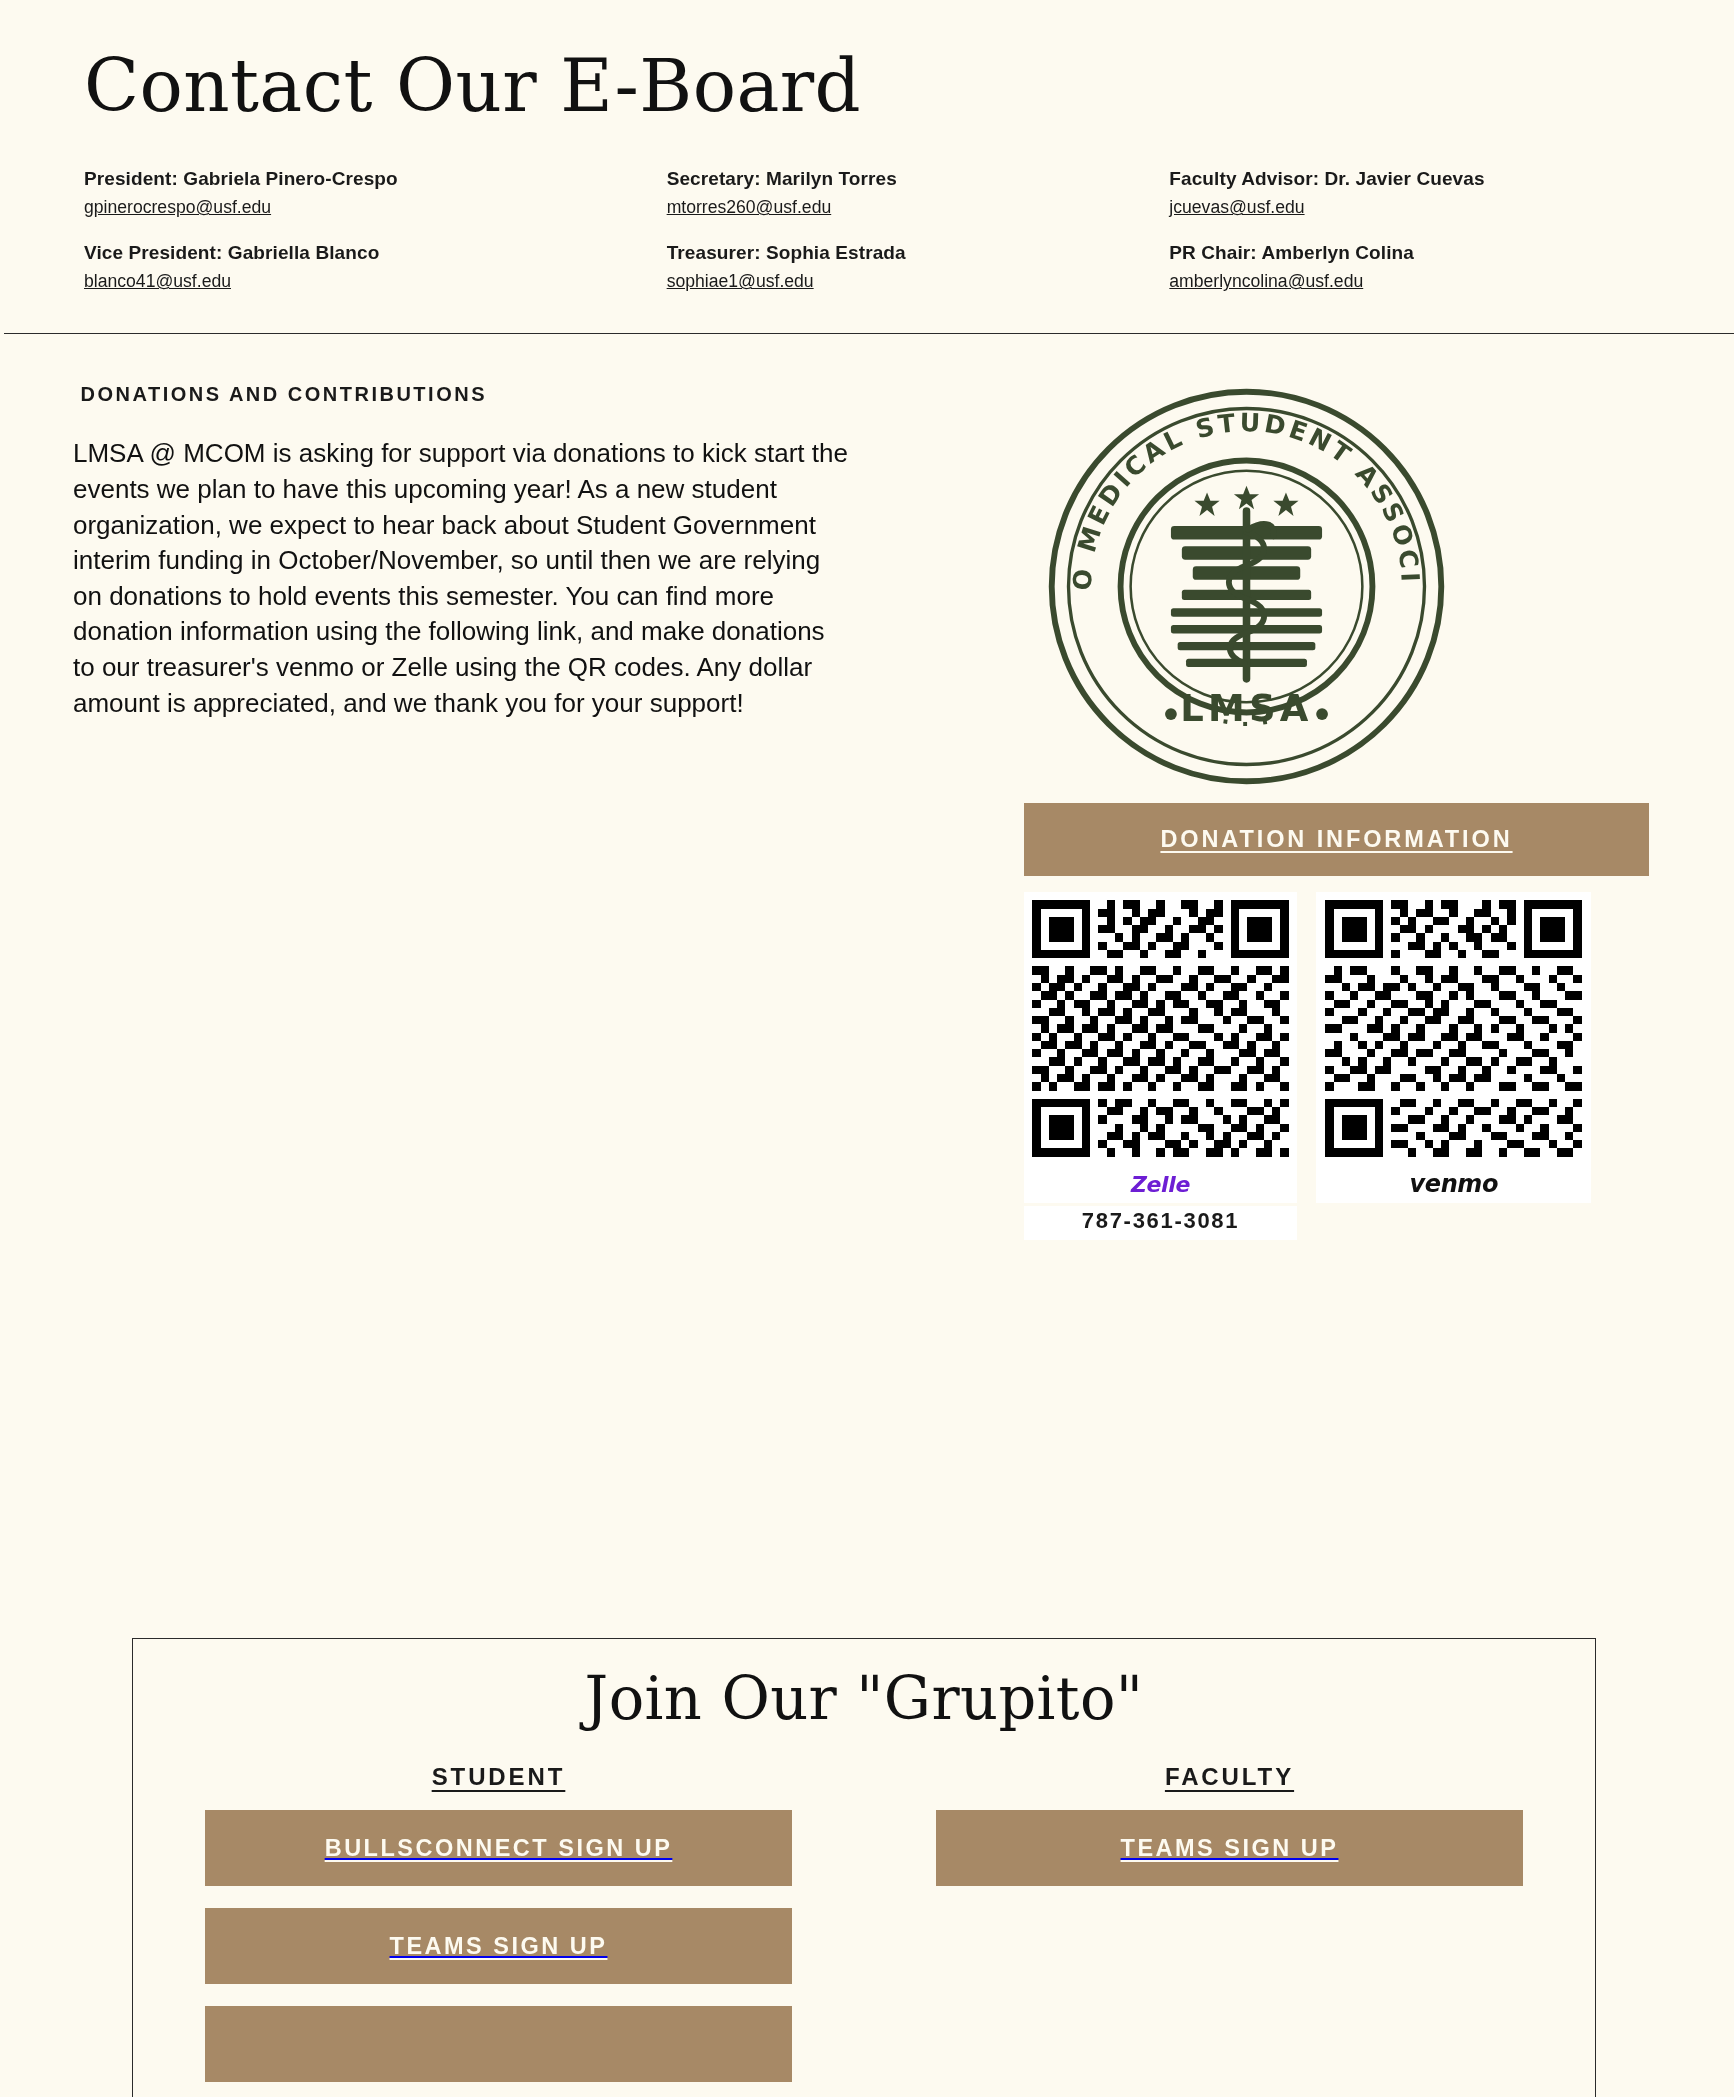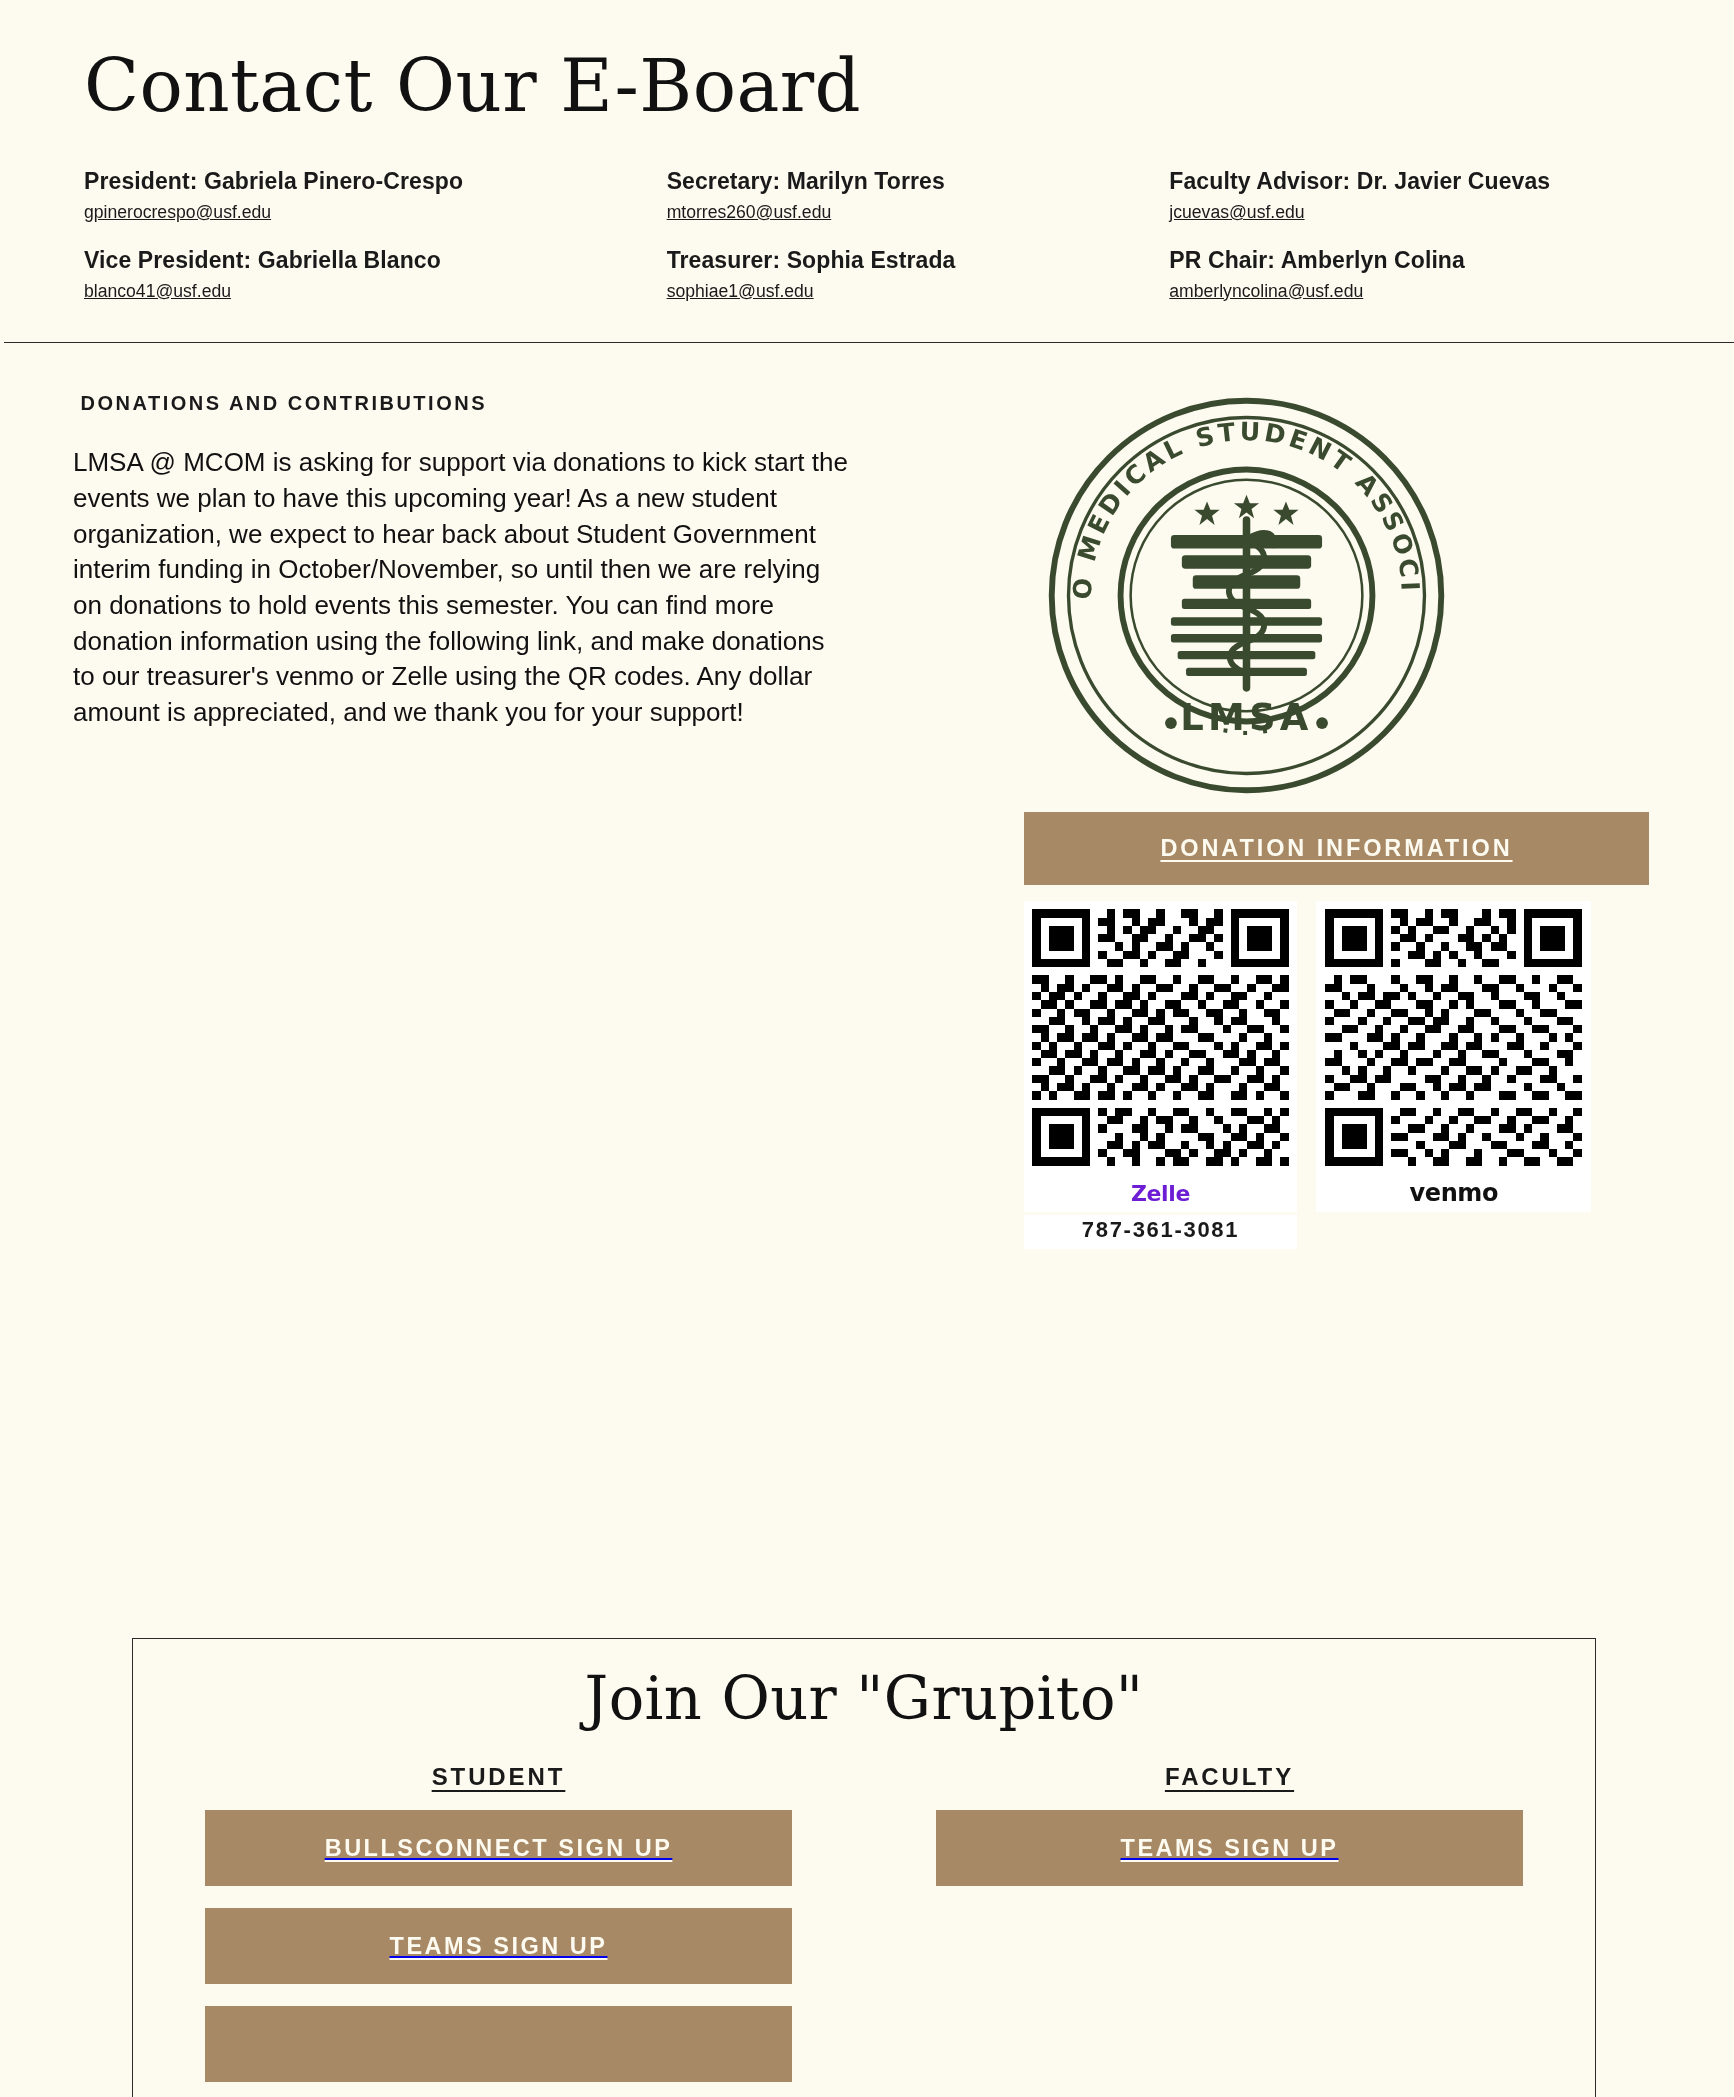--- a/index.html
+++ b/index.html
@@ -51,7 +51,7 @@
   .eboard-col.c3 { width: 503px; }
 
   .person-role {
-    font-size: 23px;
+    font-size: 19px;
     font-weight: bold;
     letter-spacing: 0.1px;
     margin: 0 0 7.6px 0;

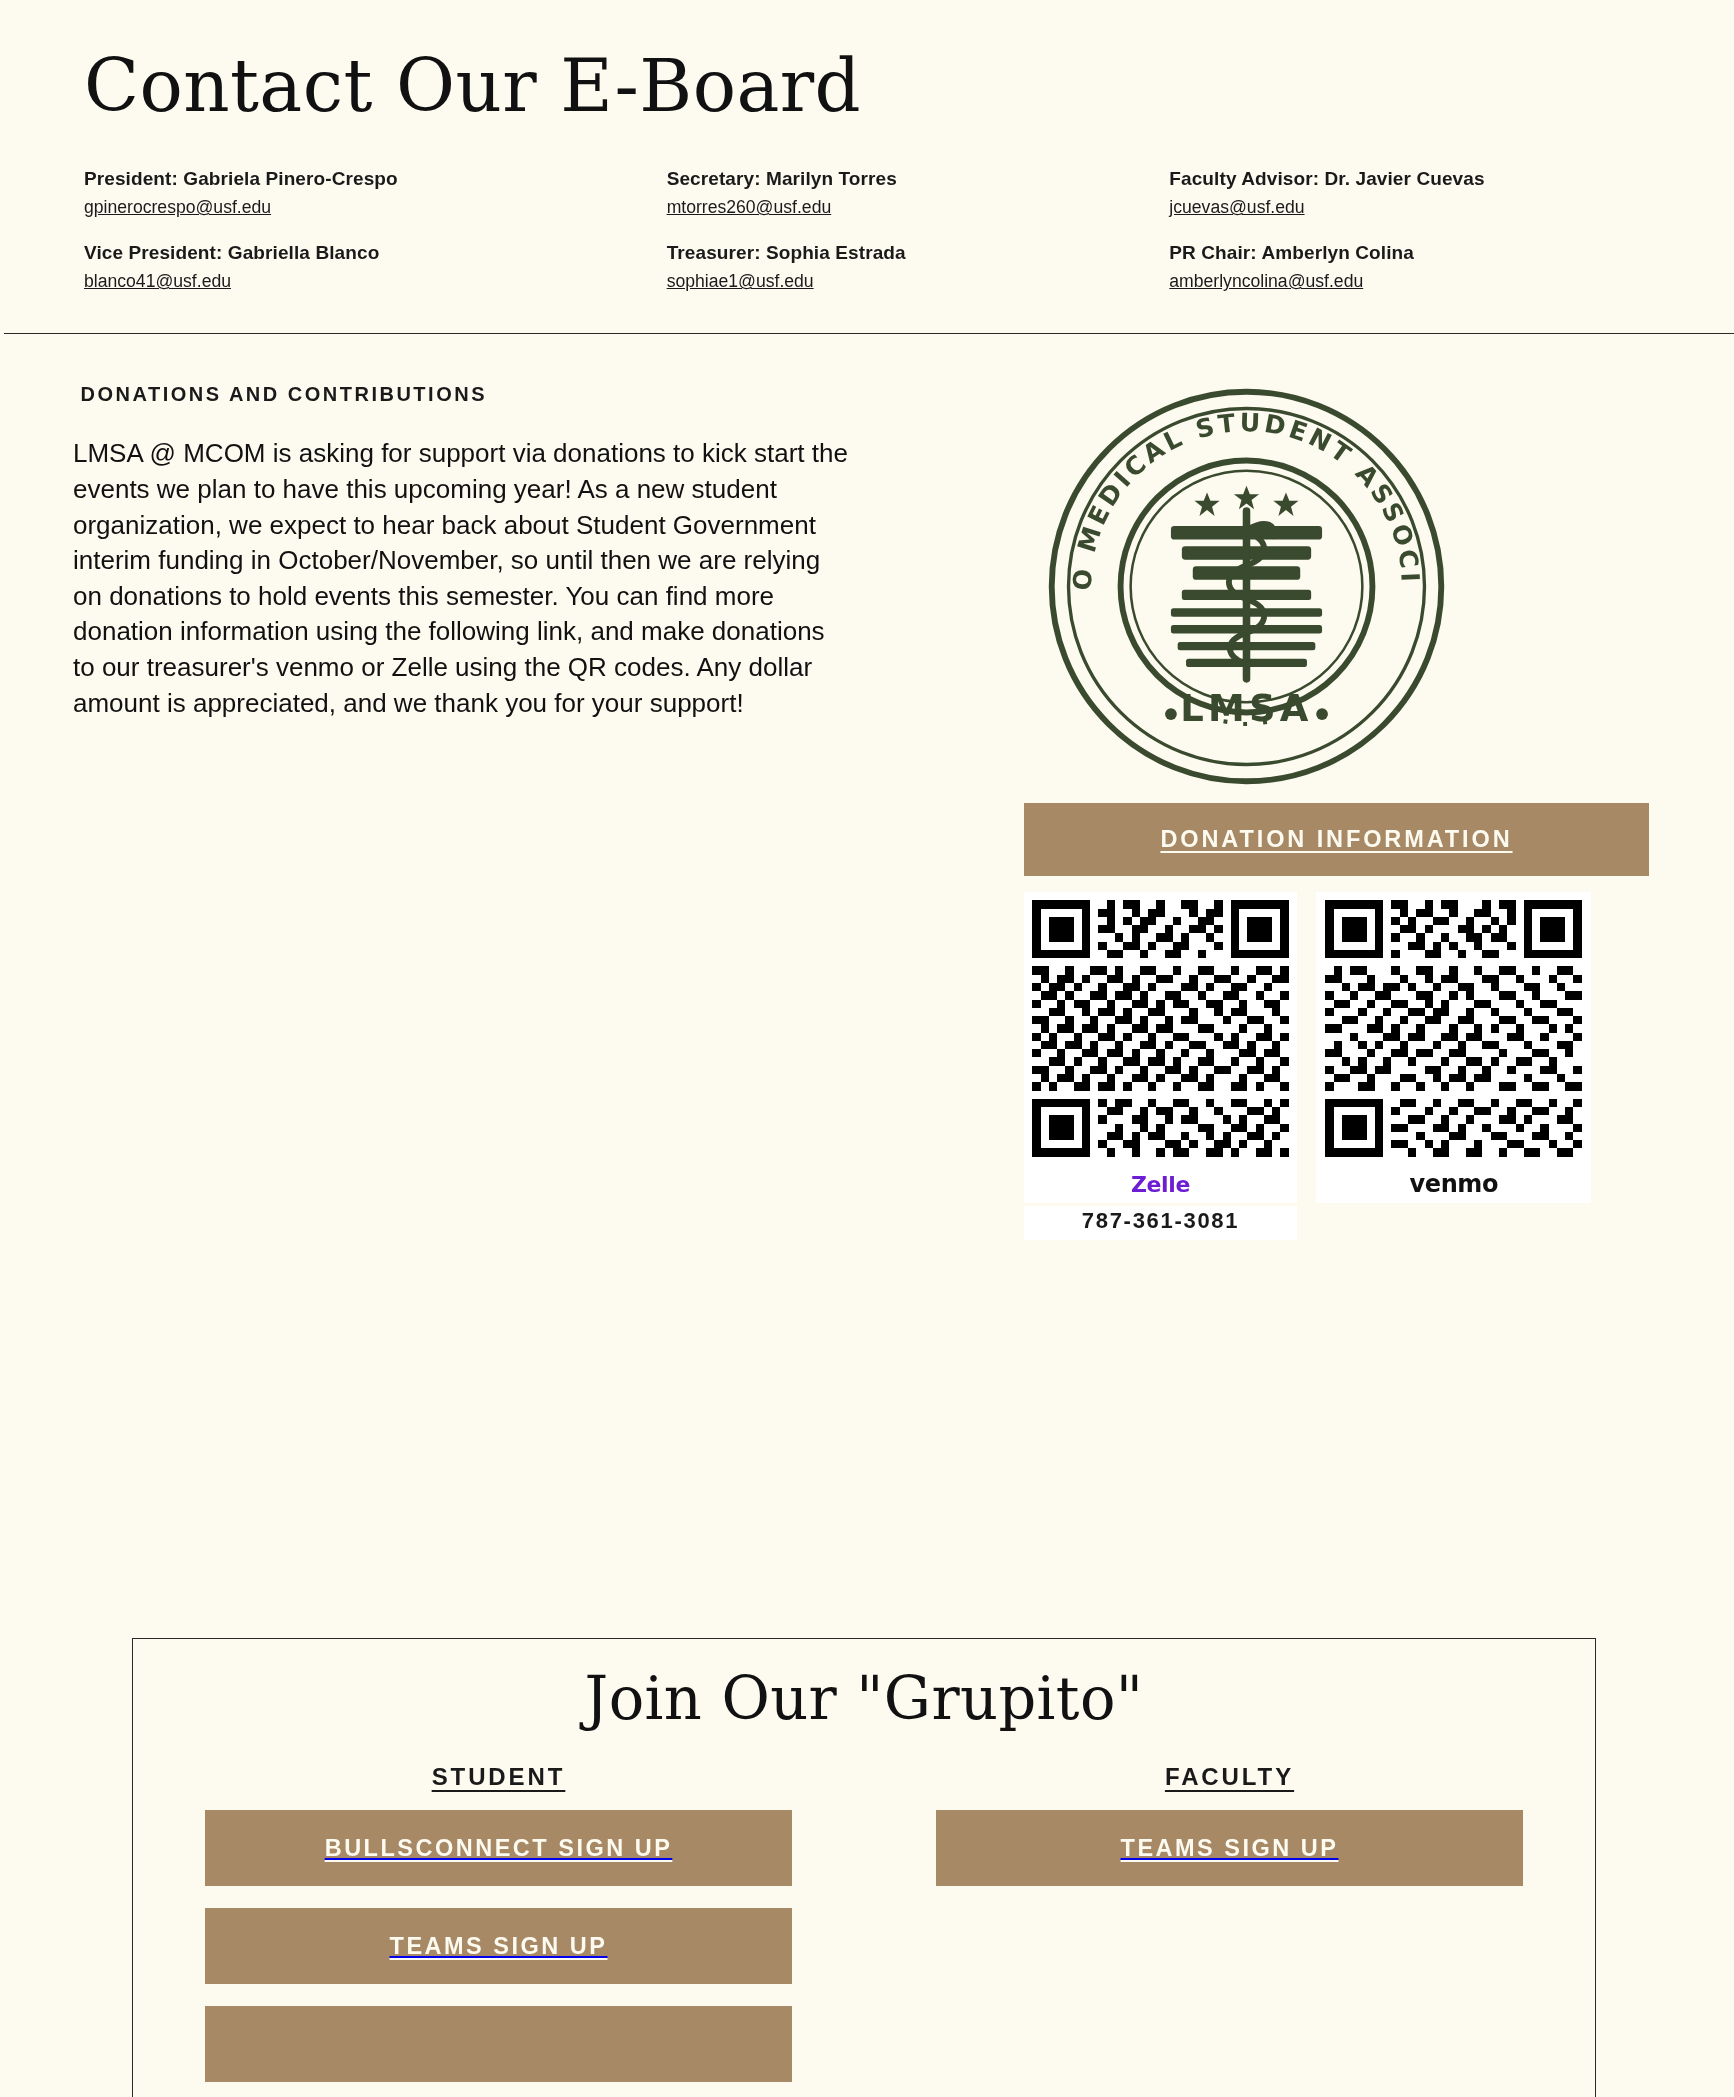--- a/index.html
+++ b/index.html
@@ -145,6 +145,7 @@
     display: flex;
     gap: 19.3px;
     align-items: flex-start;
+    font-style: italic;
   }
   .qr-card {
     background: #ffffff;

